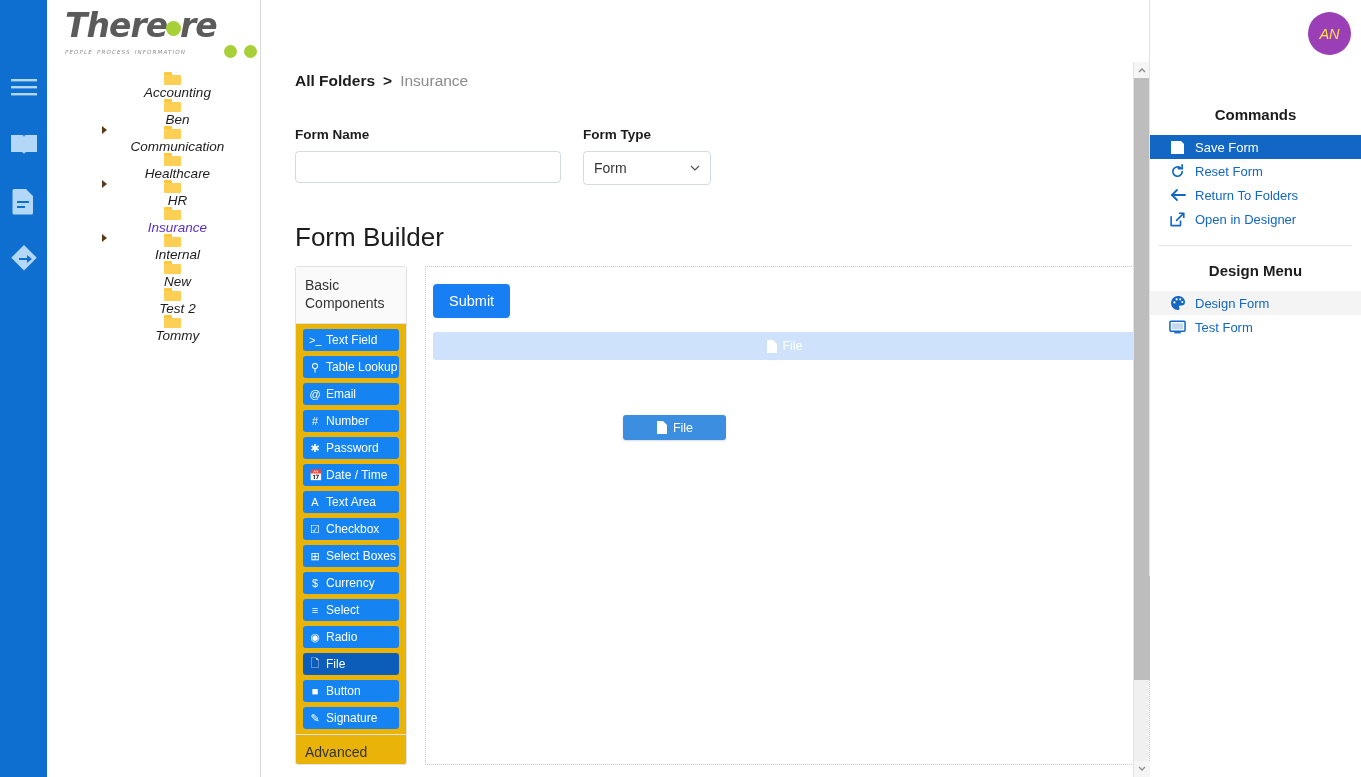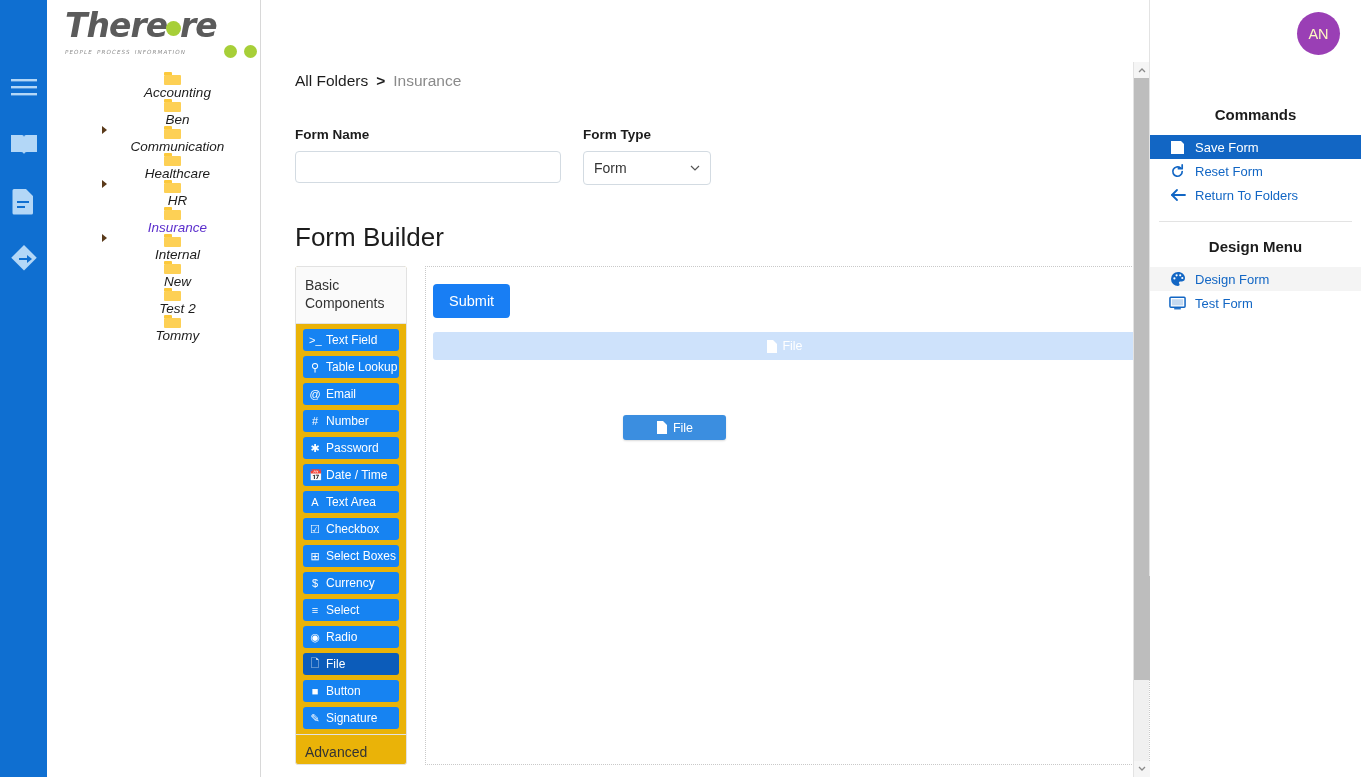--- a/index.html
+++ b/index.html
@@ -65,10 +65,10 @@
     flex: 1; height: 777px; position: relative; background: #fff; overflow: hidden;
   }
   .avatar {
-    position: absolute; top: 12px; right: 21px;
+    position: absolute; top: 12px; right: 10px;
     width: 43px; height: 43px; border-radius: 50%;
-    background: #9a3fb5; color: #fef9c3; font-size: 14.5px;
-    display: flex; align-items: center; justify-content: center; cursor: pointer; z-index: 10;
+    background: #9a3fb5; color: #fde047; font-size: 14.5px;
+    display: flex; align-items: center; justify-content: center; cursor: pointer; z-index: 10; font-style: italic;
   }
   .content-scroll {
     position: absolute; left: 0; top: 0; width: 889px; height: 777px;

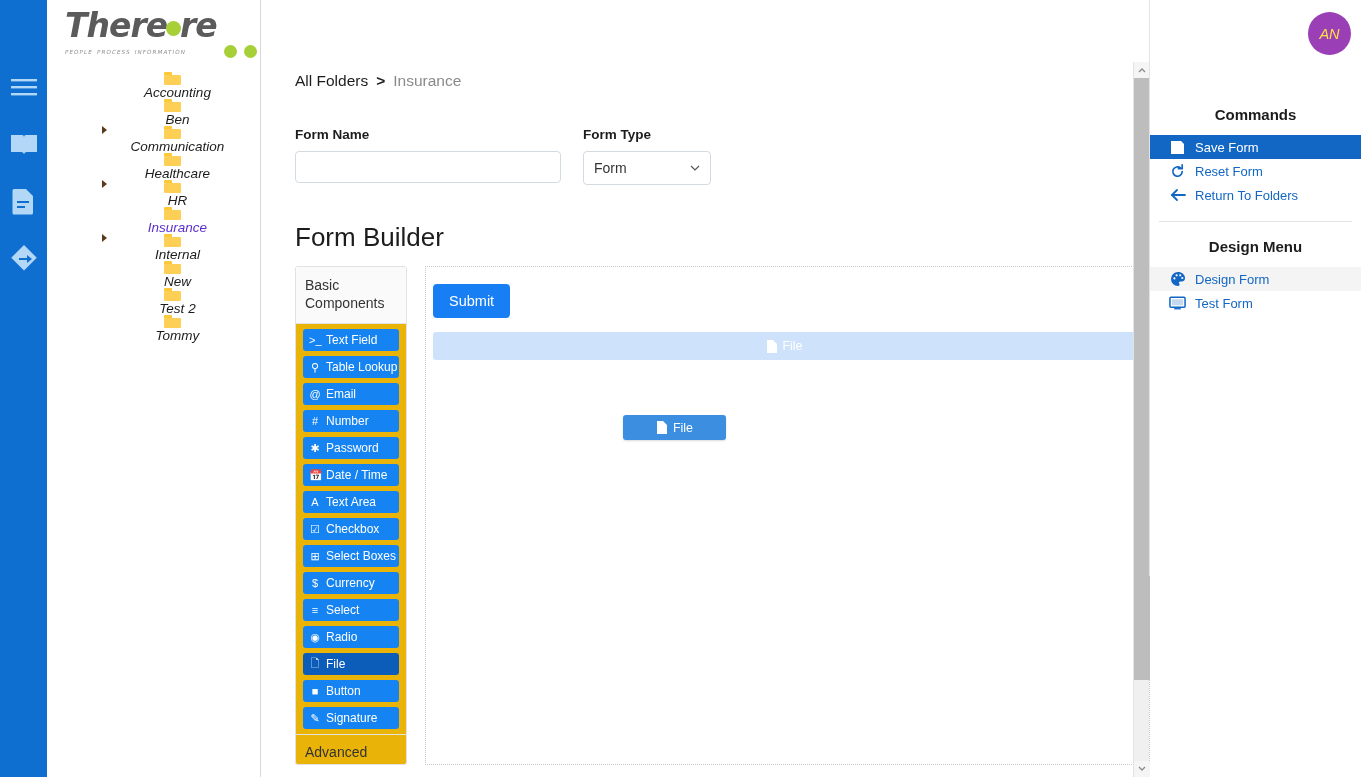--- a/index.html
+++ b/index.html
@@ -75,7 +75,7 @@
     padding: 72px 0 0 34px;
   }
   .breadcrumb { font-size: 15.5px; display: flex; gap: 8px; align-items: baseline; }
-  .breadcrumb .crumb-root { color: #1c1c1c; font-weight: normal; cursor: pointer; }
+  .breadcrumb .crumb-root { color: #1c1c1c; font-weight: bold; cursor: pointer; }
   .breadcrumb .crumb-sep { color: #1c1c1c; font-weight: bold; }
   .breadcrumb .crumb-cur { color: #8a8a8a; }
 

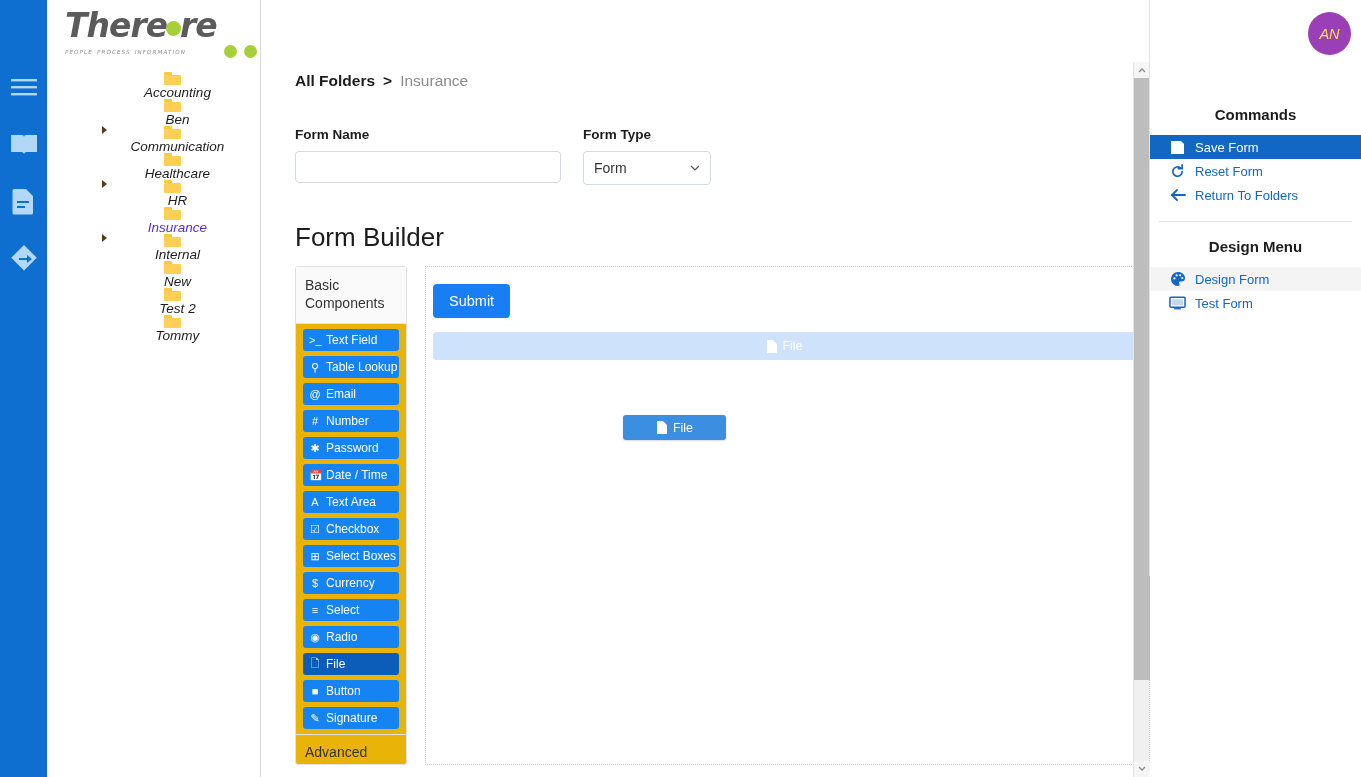--- a/index.html
+++ b/index.html
@@ -431,6 +431,16 @@
               </svg>
             </span>
             <span>Return To Folders</span>
+          </div>
+          <div class="cmd-item">
+            <span class="cmd-ic">
+              <svg width="15" height="15" viewBox="0 0 16 16">
+                <path d="M1.2 4.5v10h10V9" stroke="currentColor" stroke-width="1.7" fill="none" stroke-linejoin="round"></path>
+                <path d="M7 9l7.3-7.3" stroke="currentColor" stroke-width="1.7" fill="none" stroke-linecap="round"></path>
+                <path d="M9.5 1.3h5.2v5.2" stroke="currentColor" stroke-width="1.7" fill="none" stroke-linejoin="round"></path>
+              </svg>
+            </span>
+            <span>Open in Designer</span>
           </div>
         </div>
       <div class="cmd-sep"></div>

